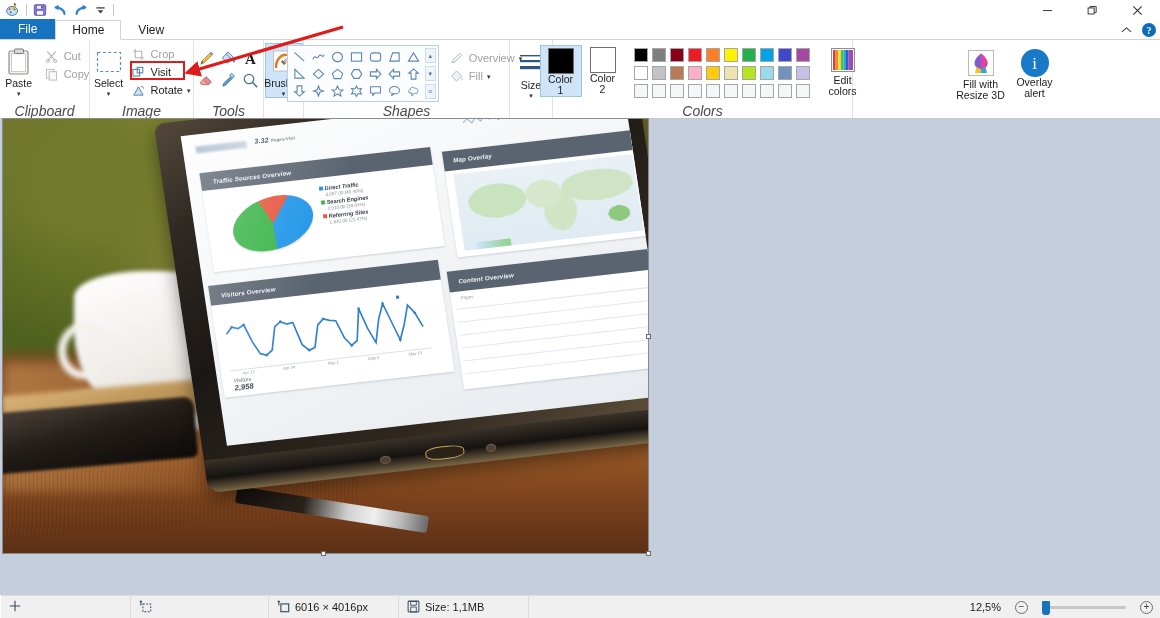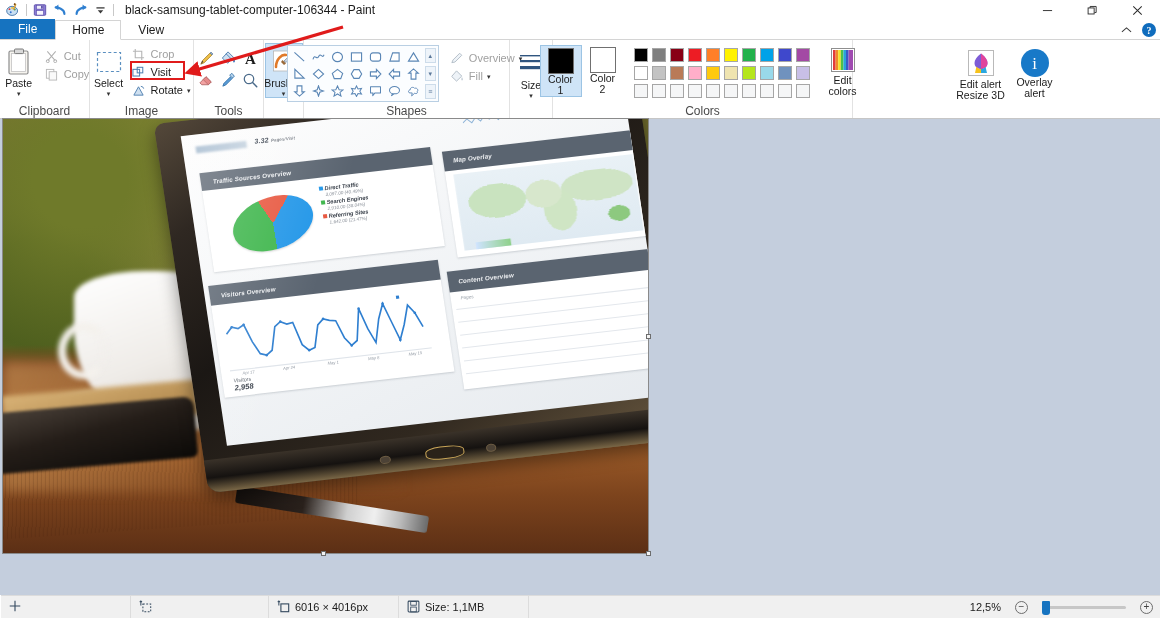--- a/index.html
+++ b/index.html
@@ -381,7 +381,6 @@
     </div>
     <div class="qat-sep"></div>
   </div>
-  <div class="title-text">black-samsung-tablet-computer-106344 - Paint</div>
   <div class="wincontrols">
     <div class="wc">
       <svg width="11" height="11" viewBox="0 0 12 12">

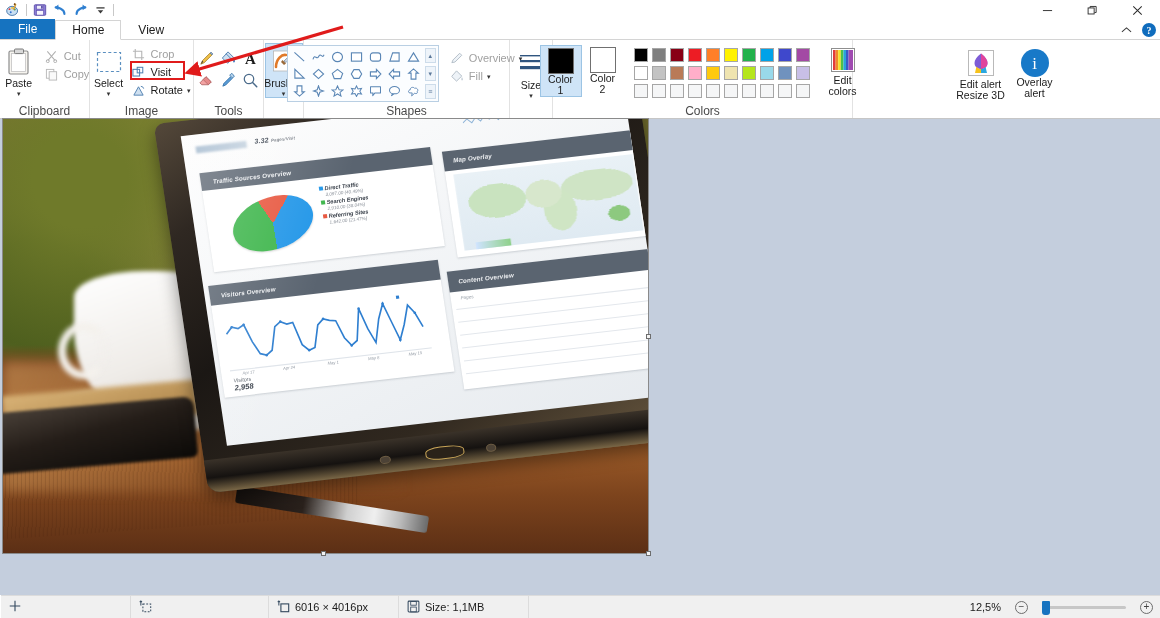--- a/index.html
+++ b/index.html
@@ -868,7 +868,7 @@
             <path d="M14 20 C15.8 20 17.4 19.2 18.5 17.8 L20 24 L14 24 Z" fill="#2aa8e0"></path>
           </svg>
         </div>
-        <div>Edit alert</div>
+        <div>Fill with</div>
         <div>Resize 3D</div>
       </div>
       <div class="colorbig" style="width:52px;">

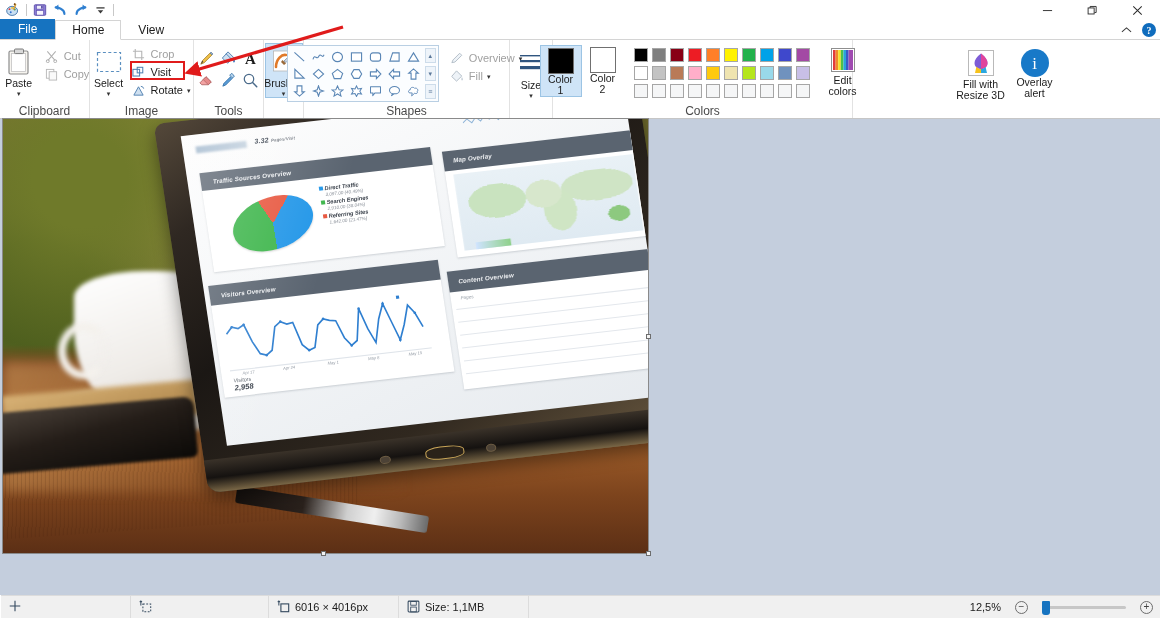--- a/index.html
+++ b/index.html
@@ -96,7 +96,7 @@
     position:relative;
   }
   .group-body { display:flex; align-items:flex-start; flex:1; padding:2px 4px 0 4px; }
-  .group-label { font-size:12px; color:#4a4a4a; height:14px; line-height:14px; }
+  .group-label { font-size:14px; color:#4a4a4a; height:14px; line-height:14px;font-style:italic; }
 
   .bigbtn {
     display:flex; flex-direction:column; align-items:center;

